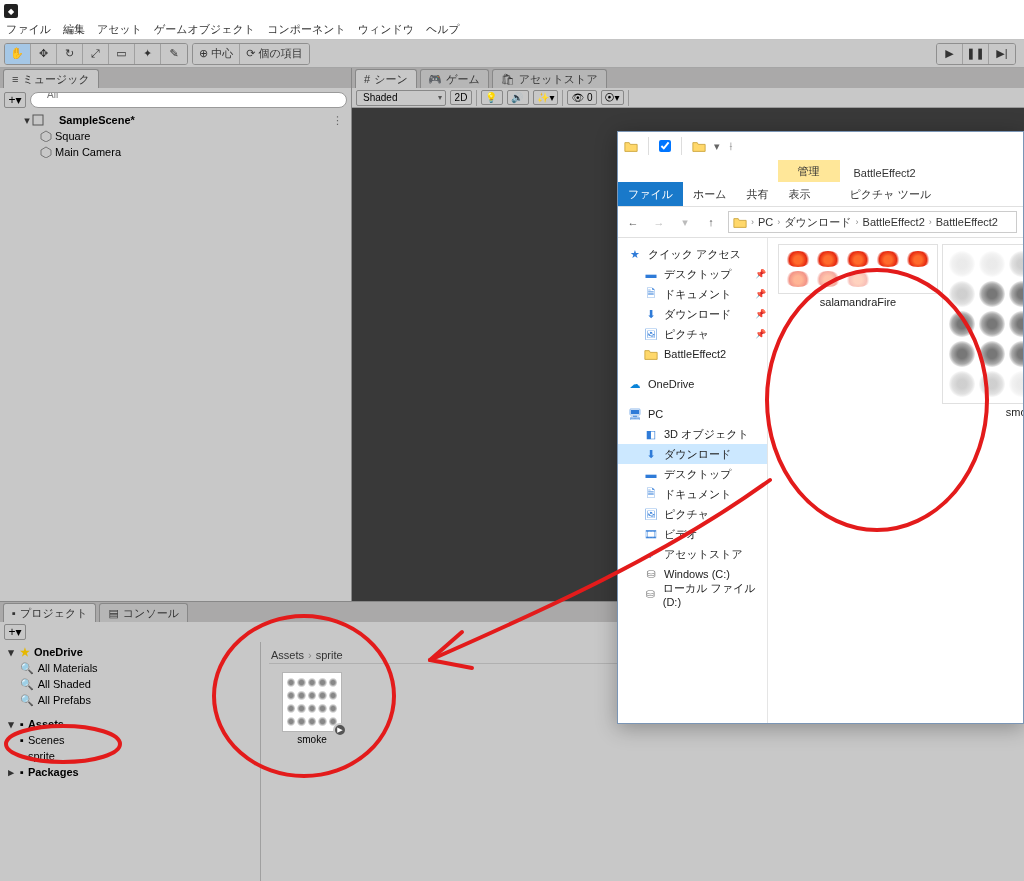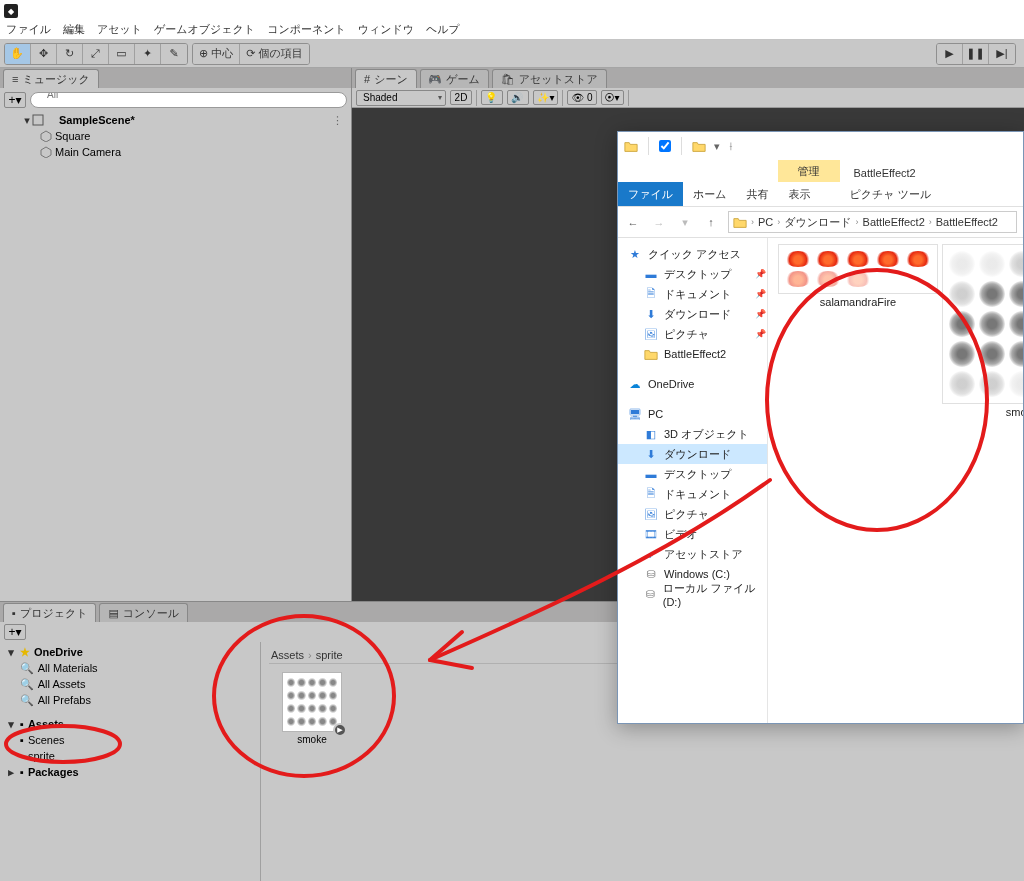--- a/index.html
+++ b/index.html
@@ -259,7 +259,7 @@
         </div>
       <div class="fav-row d1">
           <span>🔍</span>
-          <span>All Assets</span>
+          <span>All Shaded</span>
         </div>
       <div class="fav-row d1">
           <span>🔍</span>

